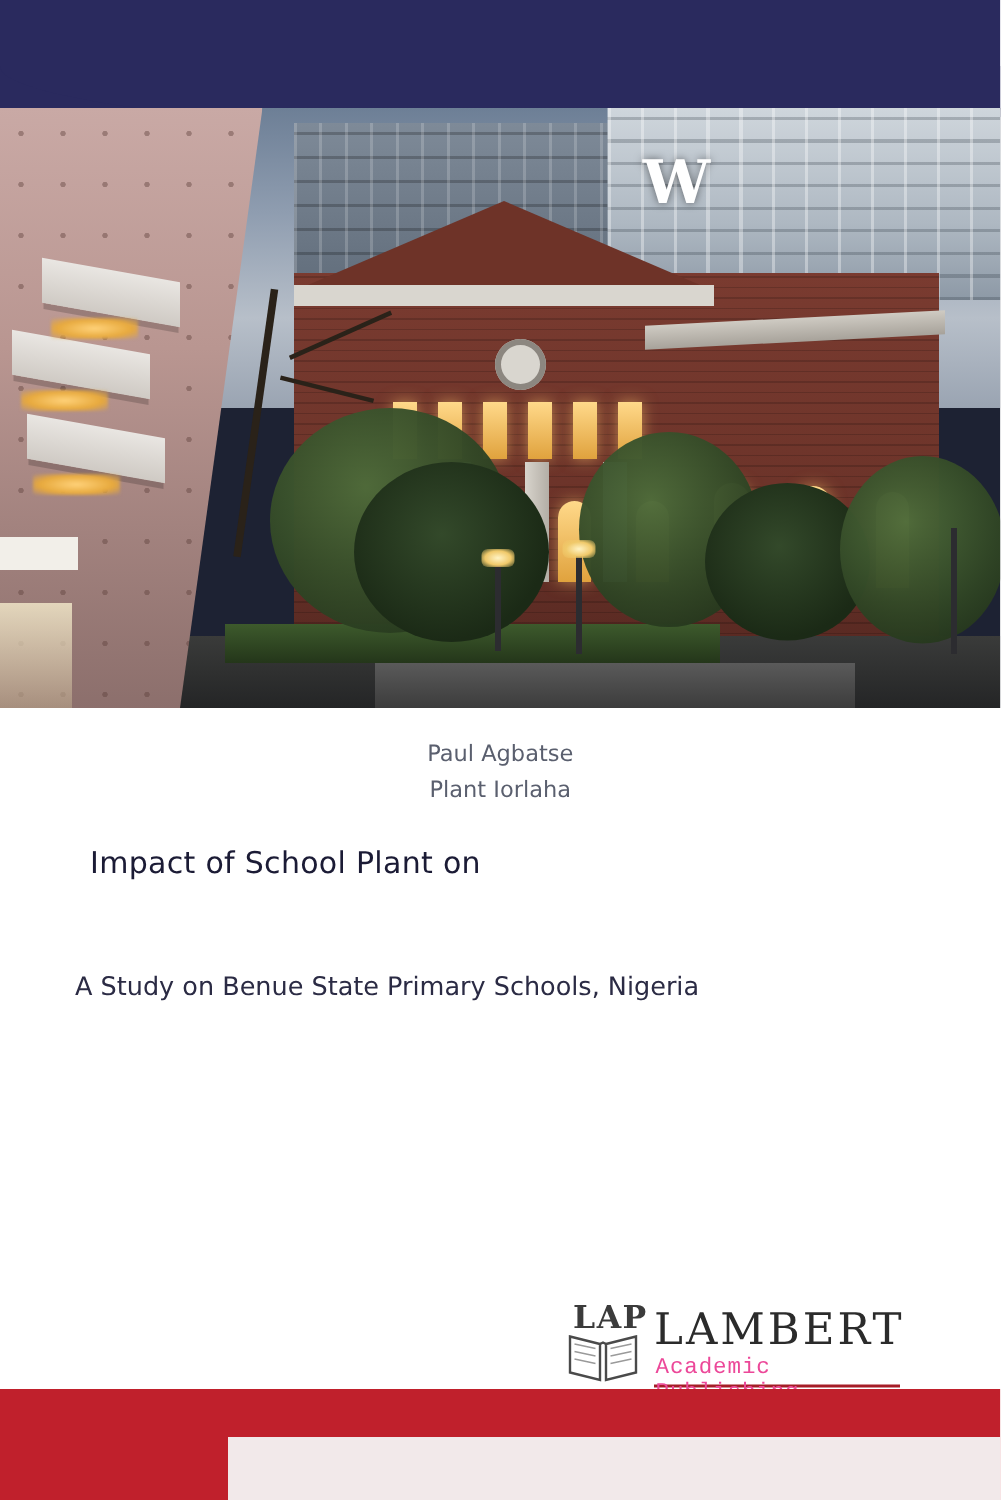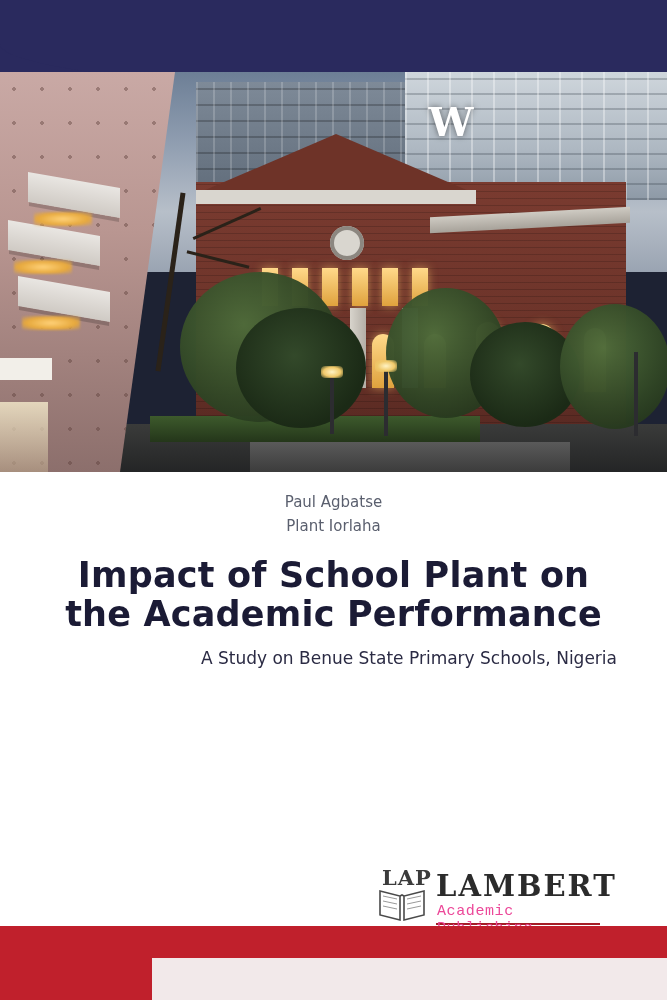--- a/index.html
+++ b/index.html
@@ -189,11 +189,11 @@
   }
   .title {
     position:absolute; left:60px; right:60px; top:556px;
-    text-align:center;
+    text-align:left;
     color:#1b1b35;
-    font-size:35px;
+    font-size:20px;
     line-height:39px;
-    font-weight:bold;
+    font-weight:normal;
     letter-spacing:.2px;
   }
   .subtitle {

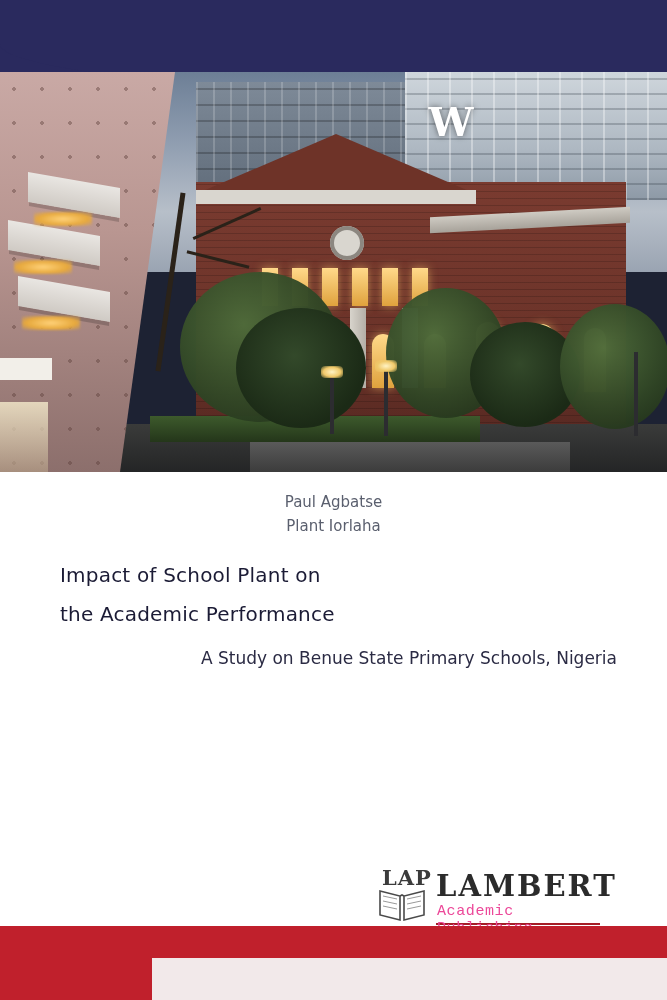--- a/index.html
+++ b/index.html
@@ -325,7 +325,6 @@
 
   <div class="title">
     <div>Impact of School Plant on</div>
-    <div>the Academic Performance</div>
   </div>
 
   <div class="subtitle">A Study on Benue State Primary Schools, Nigeria</div>

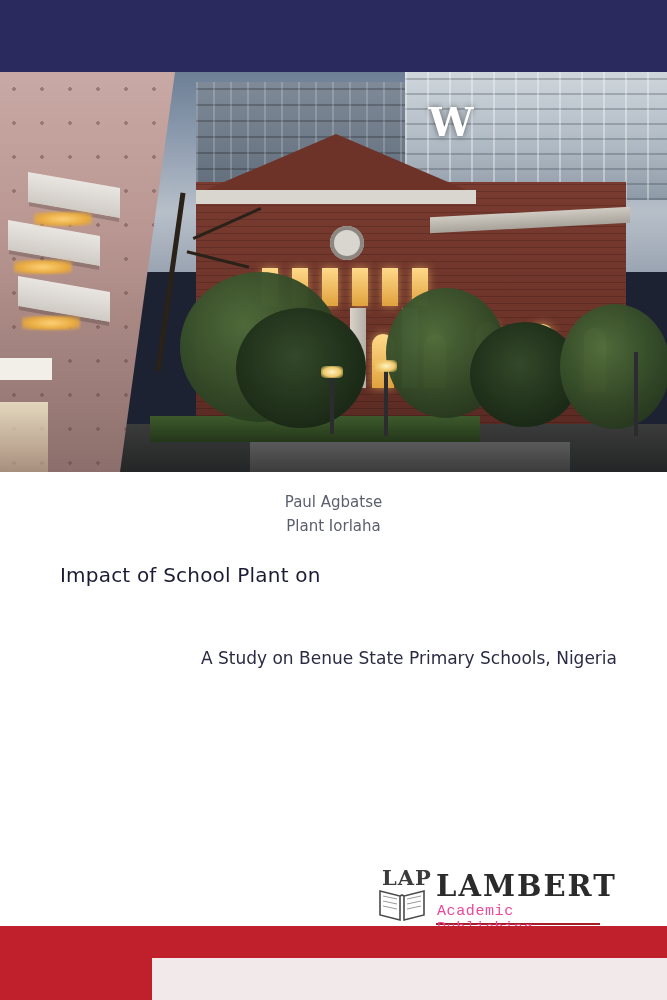--- a/index.html
+++ b/index.html
@@ -198,7 +198,7 @@
   }
   .subtitle {
     position:absolute; left:50px; right:50px; top:646px;
-    text-align:right;
+    text-align:left;
     color:#2b2b44;
     font-size:17px;
     line-height:24px;

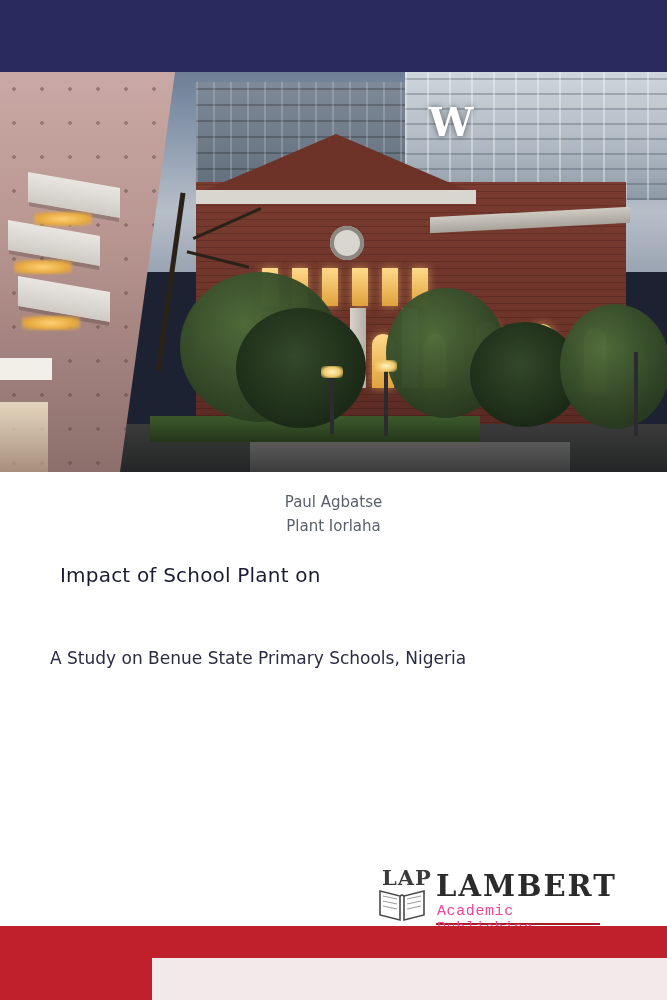--- a/index.html
+++ b/index.html
@@ -222,7 +222,7 @@
   .logo-lambert {
     position:absolute; left:58px; top:2px;
     font-family:"DejaVu Serif", serif;
-    font-weight:bold;
+    font-weight:normal;
     font-size:29px;
     color:#2b2b2b;
     letter-spacing:2px;

